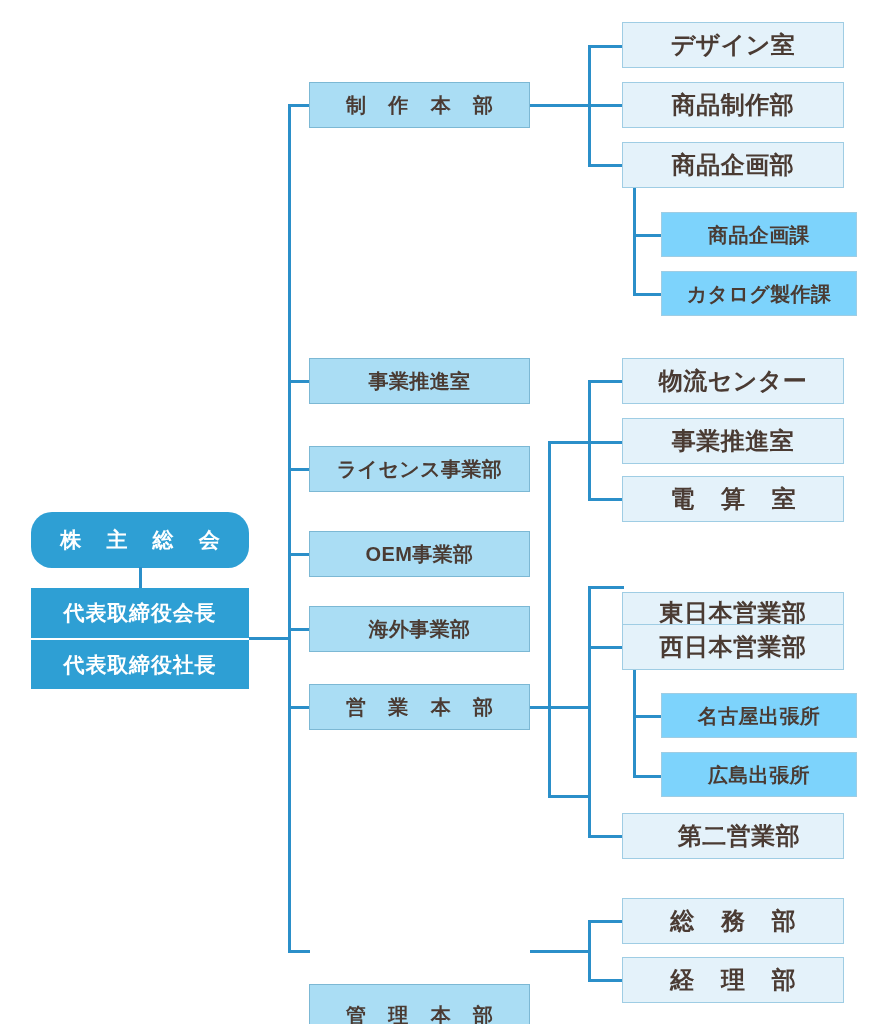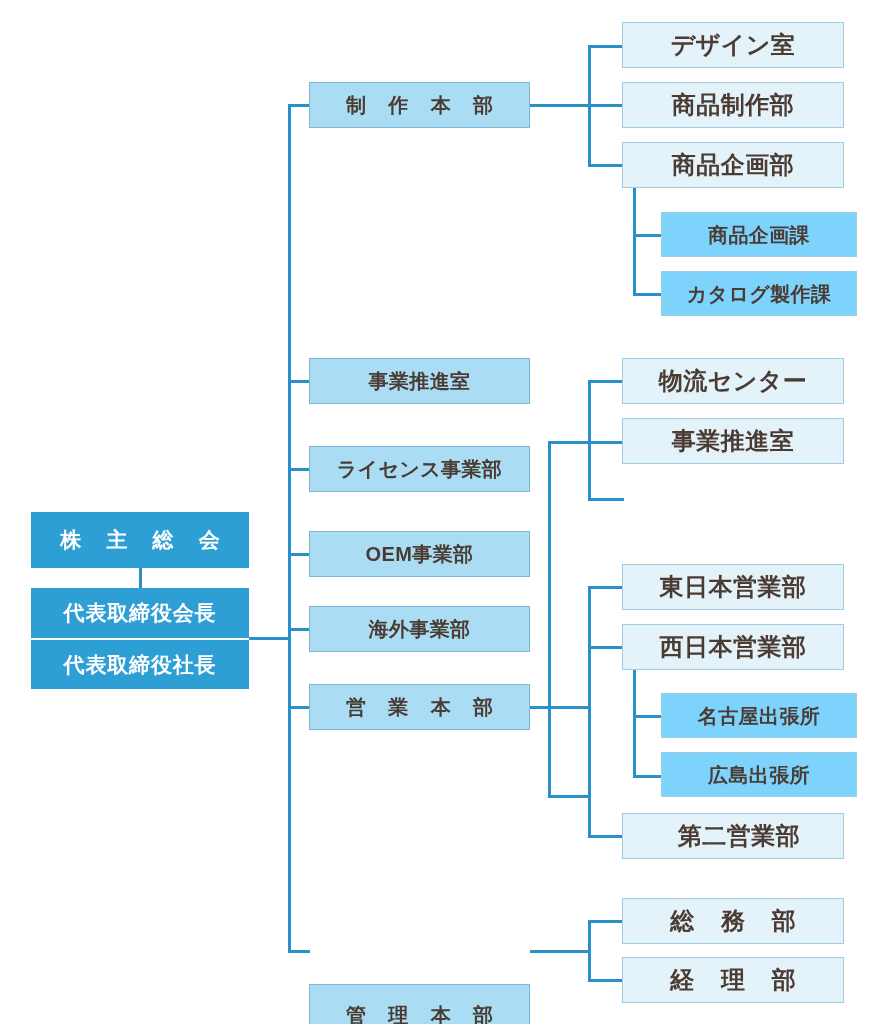--- a/index.html
+++ b/index.html
@@ -178,6 +178,9 @@
   <div class="box lvl3" style="left:622px; top:418px; width:222px; height:46px;">
     <span>事業推進室</span>
   </div>
+  <div class="box lvl3 sp-wide" style="left:622px; top:476px; width:222px; height:46px;">
+    <span>電 算 室</span>
+  </div>
 
   <div class="line line-v" style="left:588px; top:586px; height:252px;"></div>
   <div class="line line-h" style="left:588px; top:586px; width:36px;"></div>

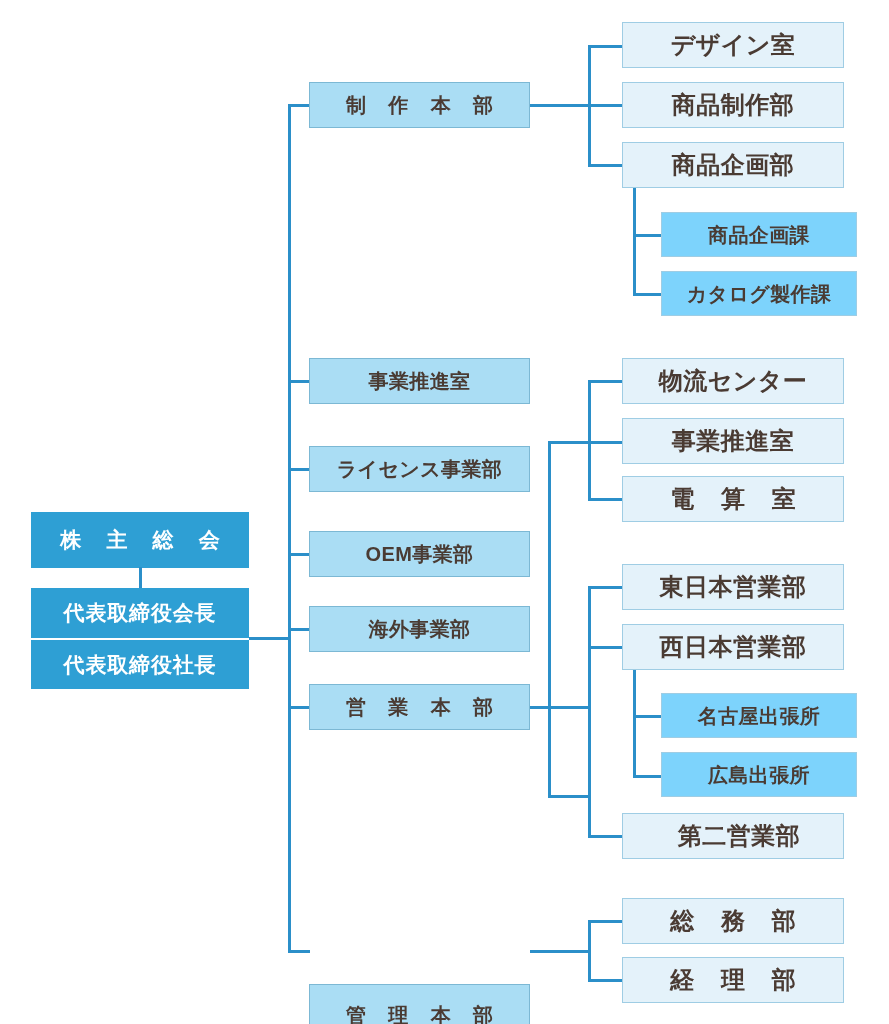--- a/index.html
+++ b/index.html
@@ -52,6 +52,7 @@
   .box.lvl1.wide-space {
     letter-spacing: 0.46em;
     text-indent: 0.46em;
+    border-radius: 21px;
   }
 
   

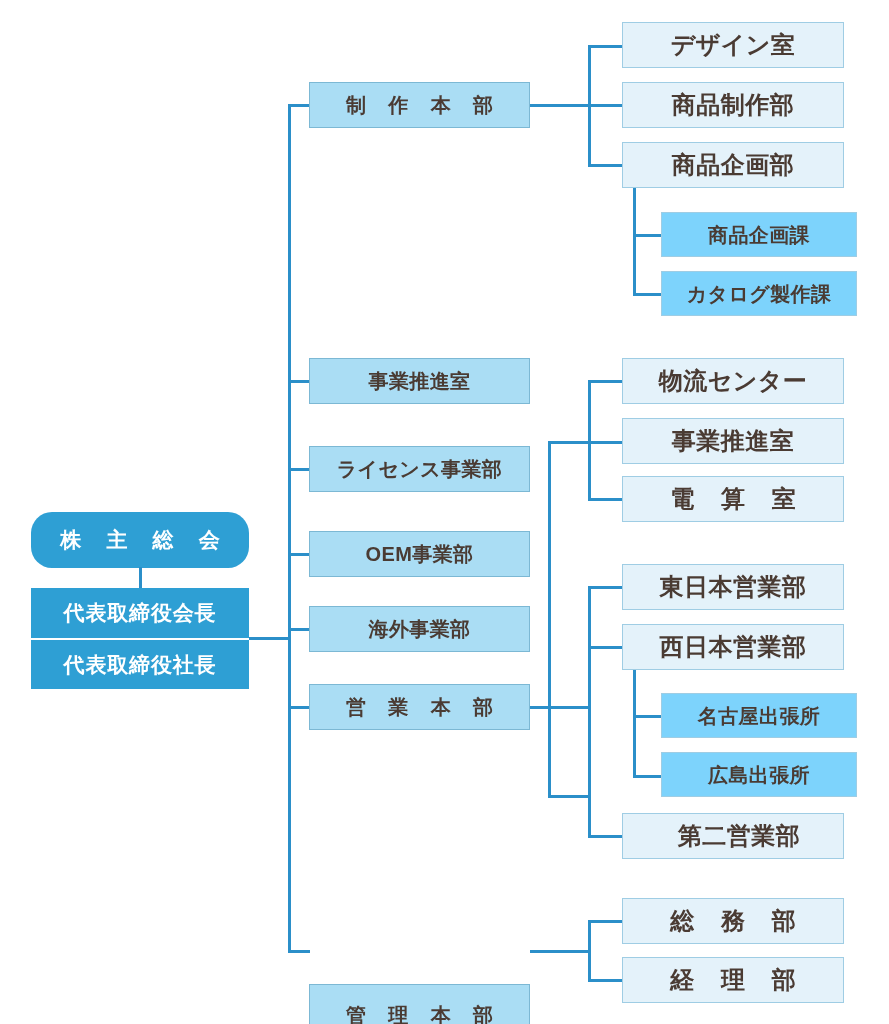--- a/index.html
+++ b/index.html
@@ -188,7 +188,7 @@
   <div class="line line-h" style="left:588px; top:646px; width:36px;"></div>
   <div class="line line-h" style="left:588px; top:835px; width:36px;"></div>
 
-  <div class="box lvl3" style="left:622px; top:564px; width:222px; height:46px;">
+  <div class="box lvl3" style="left:622px; top:592px; width:222px; height:46px;font-family:Liberation Mono, monospace;">
     <span>東日本営業部</span>
   </div>
   <div class="box lvl3" style="left:622px; top:624px; width:222px; height:46px;">

